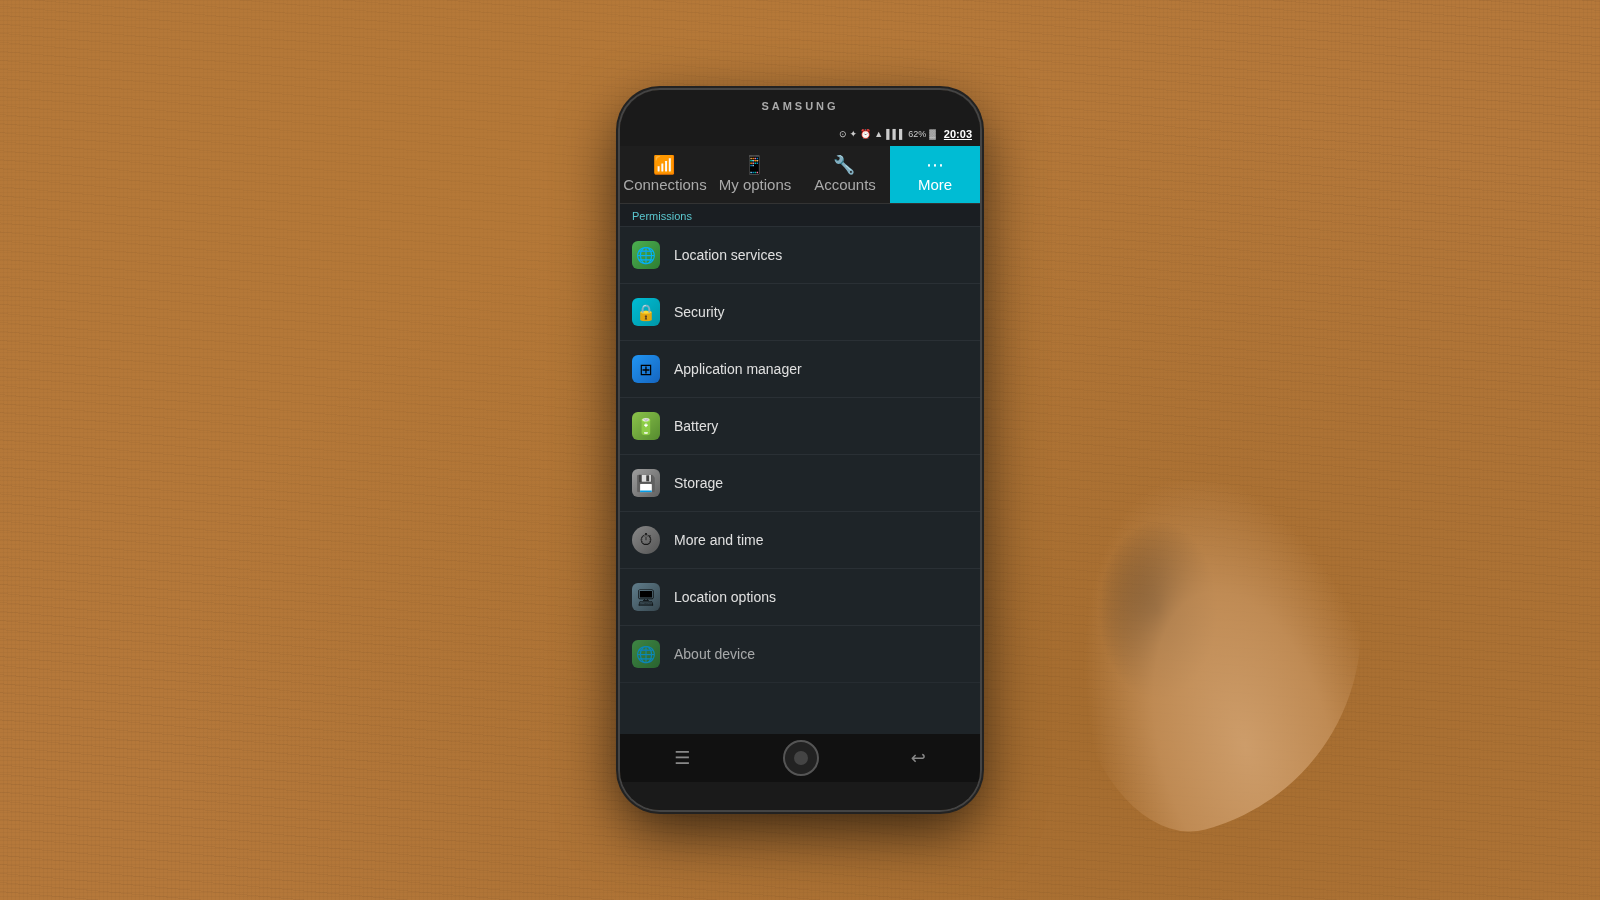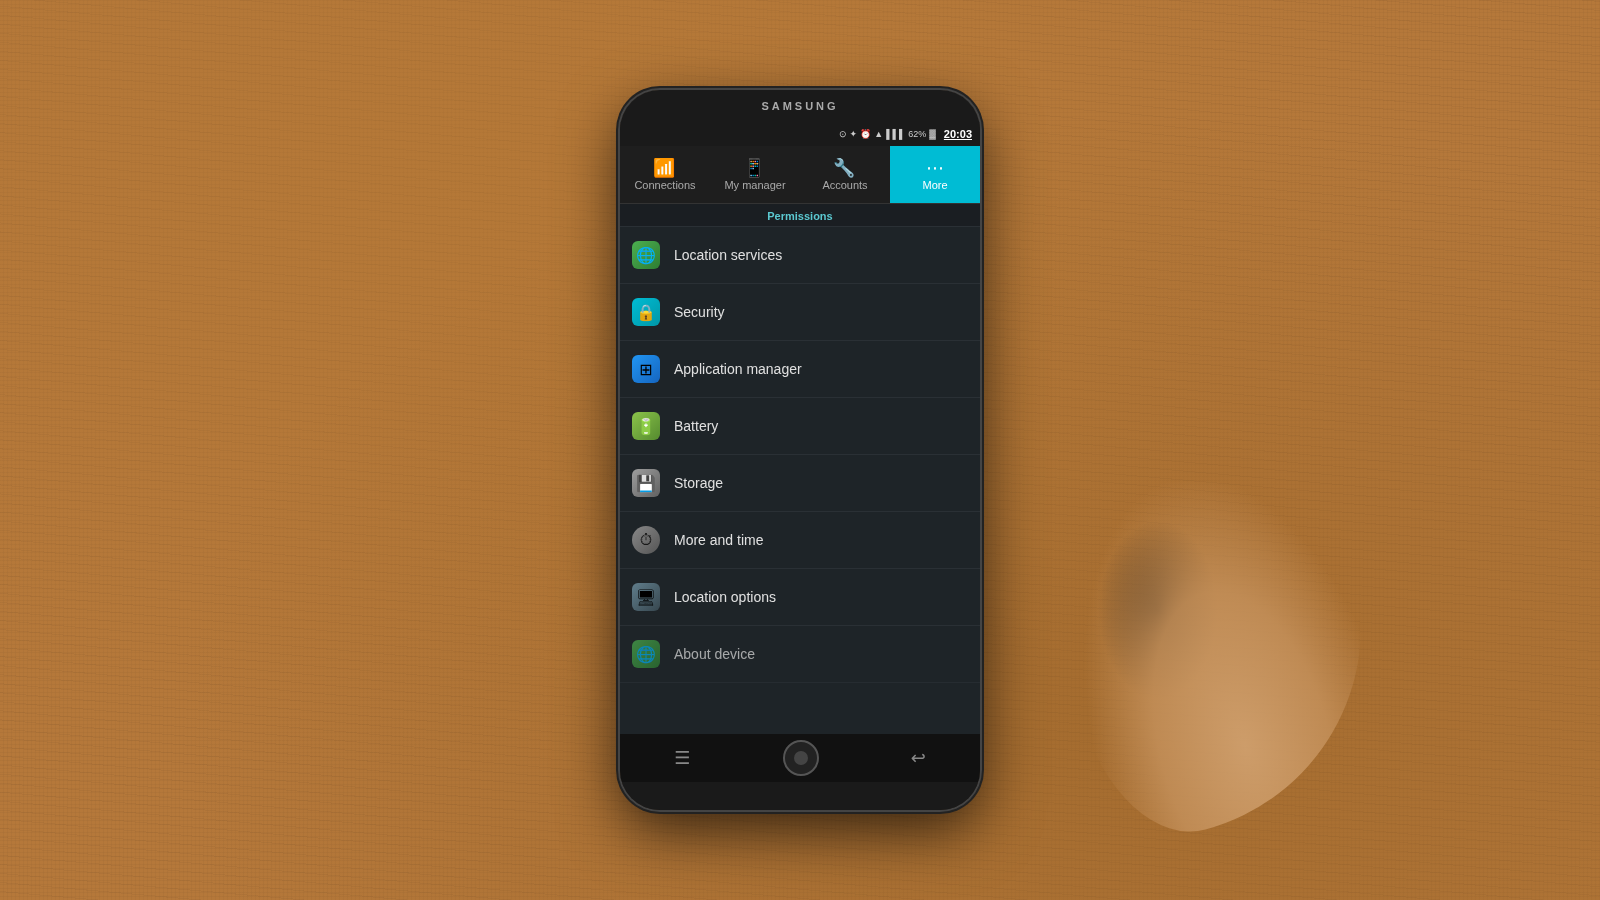--- a/index.html
+++ b/index.html
@@ -148,7 +148,7 @@
     }
 
     .tab-label {
-      font-size: 11px;
+      font-size: 15px;
       font-weight: 500;
     }
 

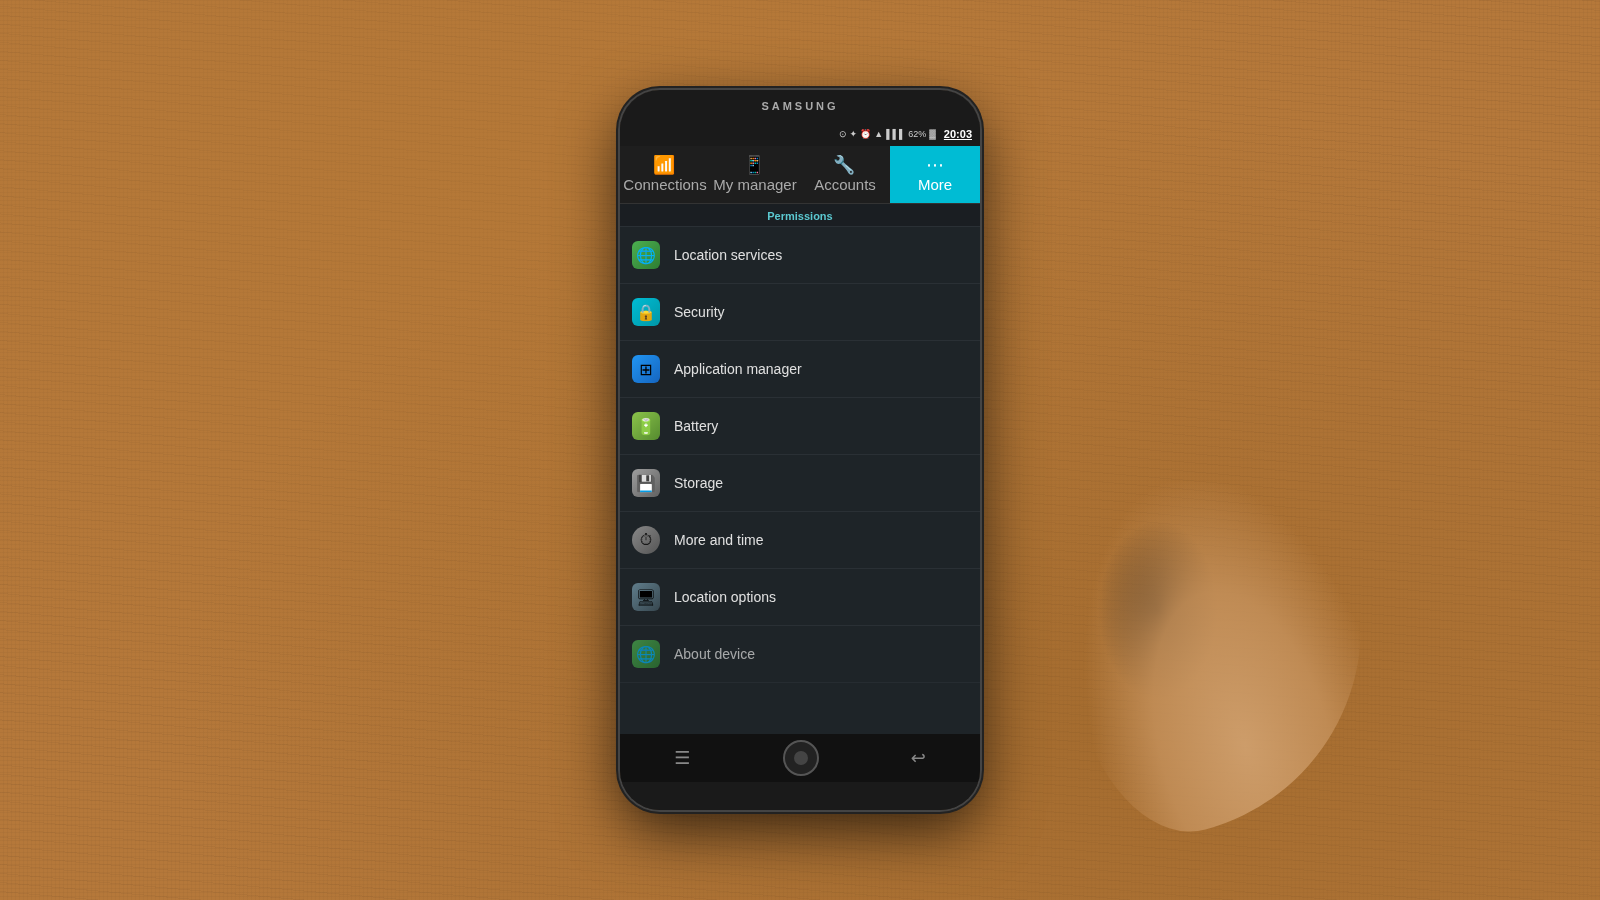--- a/index.html
+++ b/index.html
@@ -298,7 +298,7 @@
         </div>
         <div class="tab-item">
           <span class="tab-icon">📱</span>
-          <span class="tab-label">My manager</span>
+          <span class="tab-label">My options</span>
         </div>
         <div class="tab-item">
           <span class="tab-icon">🔧</span>

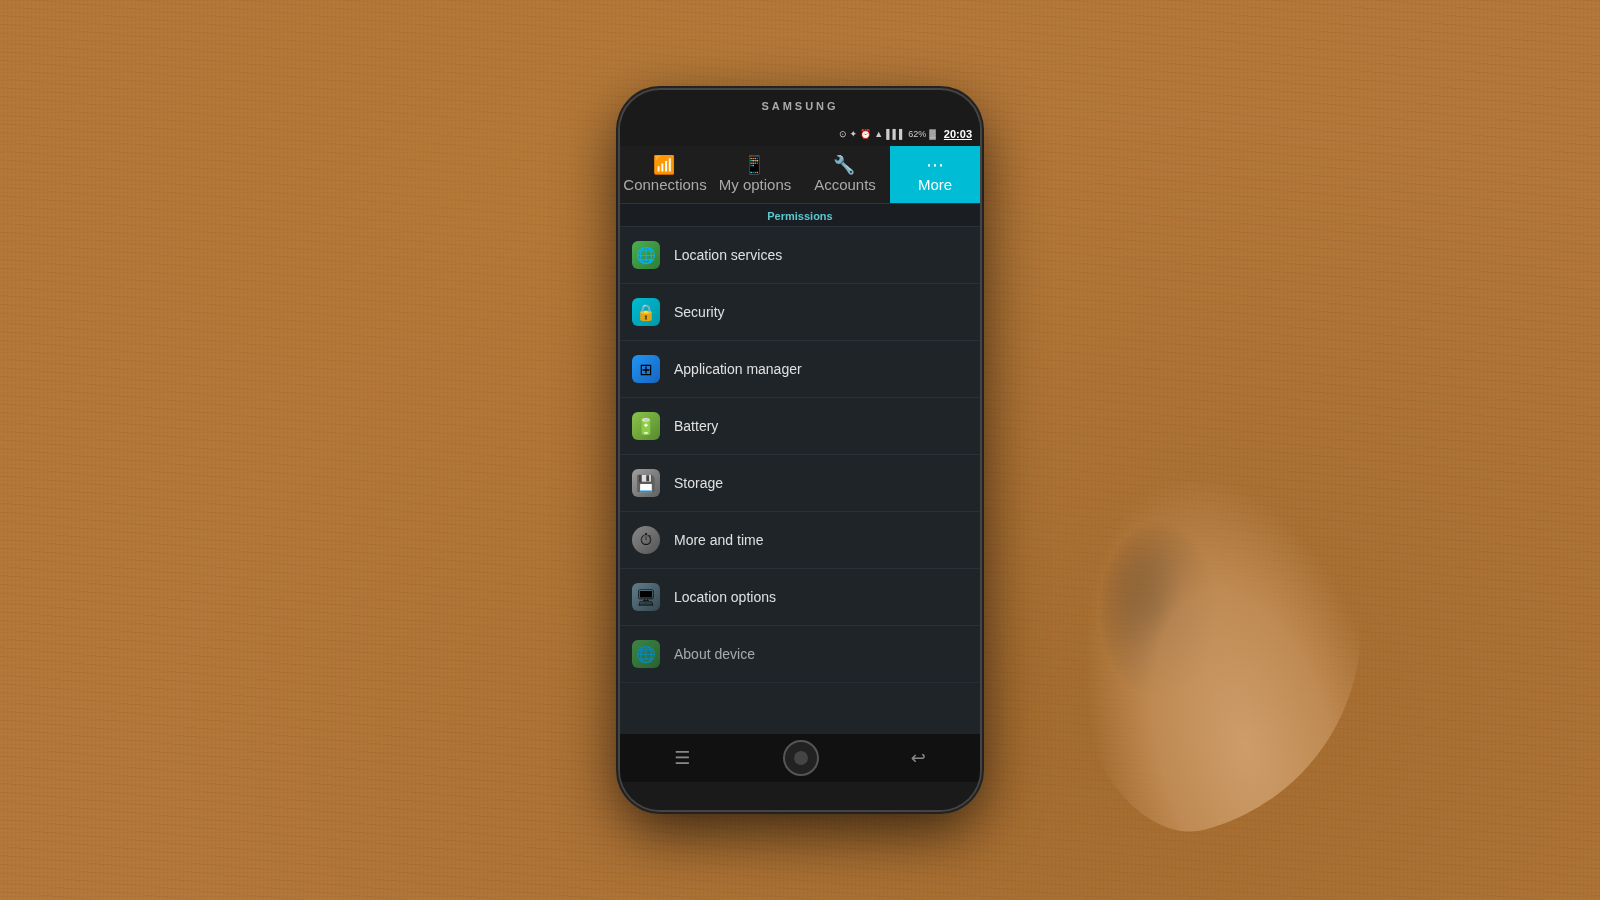--- a/index.html
+++ b/index.html
@@ -166,9 +166,8 @@
       background: #1a1e22;
       font-size: 11px;
       color: #5bc8d0;
-      font-weight: 700;
+      font-weight: 400;
       border-bottom: 1px solid #2a3035;
-      text-align: center;
     }
 
     .setting-item {

